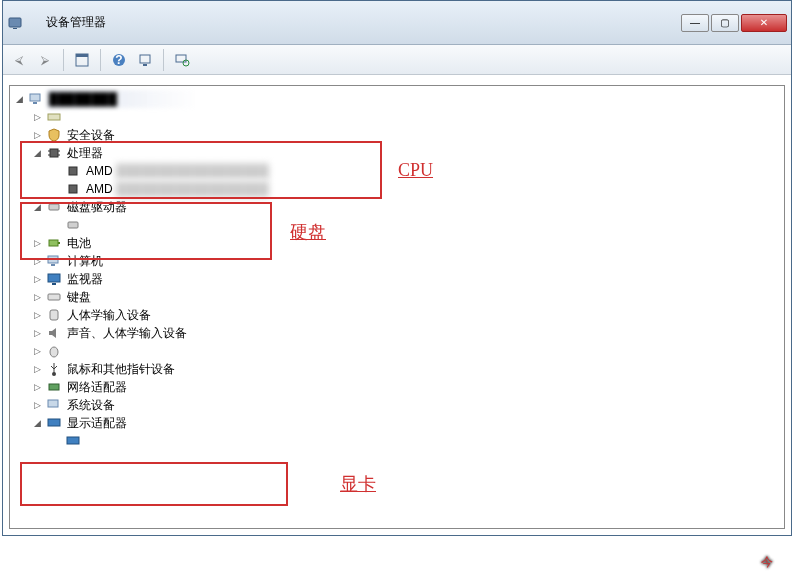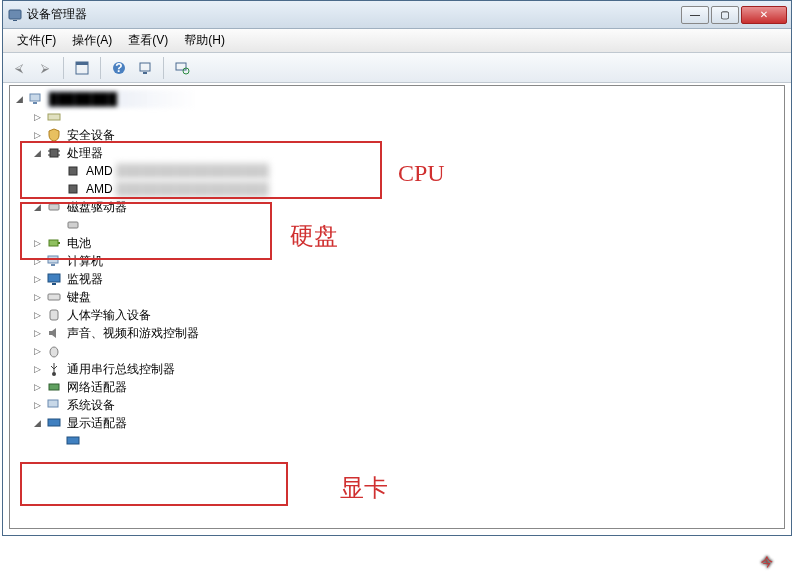--- a/index.html
+++ b/index.html
@@ -5,7 +5,7 @@
 * { box-sizing: border-box; margin: 0; padding: 0; font-family: "Microsoft YaHei", "Segoe UI", Tahoma, sans-serif; font-size: 12px; }
 body { background: #fff; width: 795px; height: 579px; position: relative; overflow: hidden; }
 .window { width: 790px; height: 536px; border: 1px solid #4a6a8a; background: #fff; position: absolute; top: 0; left: 2px; }
-.titlebar { height: 28px; background: linear-gradient(to bottom, #e8f0f8, #d0dce8); display: flex; align-items: center; padding: 0 4px; border-bottom: 1px solid #a0b0c0; }
+.titlebar { height: 44px; background: linear-gradient(to bottom, #e8f0f8, #d0dce8); display: flex; align-items: center; padding: 0 4px; border-bottom: 1px solid #a0b0c0; gap: 19px; }
 .titlebar-icon { width: 16px; height: 16px; margin-right: 4px; display: inline-flex; }
 .titlebar-text { flex: 1; color: #000; }
 .win-btns { display: flex; }

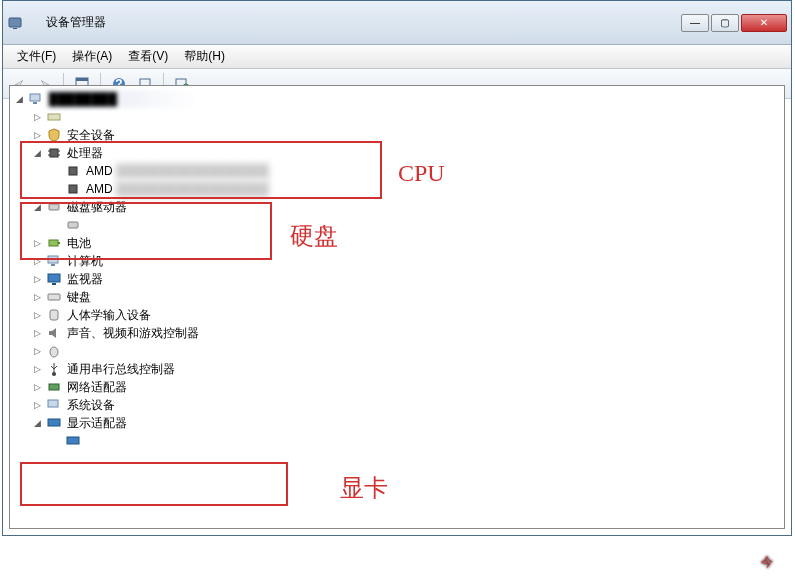--- a/index.html
+++ b/index.html
@@ -49,12 +49,6 @@
     </div>
   </div>
 
-  <div class="menubar">
-    <div class="menu-item">文件(F)</div>
-    <div class="menu-item">操作(A)</div>
-    <div class="menu-item">查看(V)</div>
-    <div class="menu-item">帮助(H)</div>
-  </div>
 
   <div class="toolbar">
     <div class="tool-btn disabled">

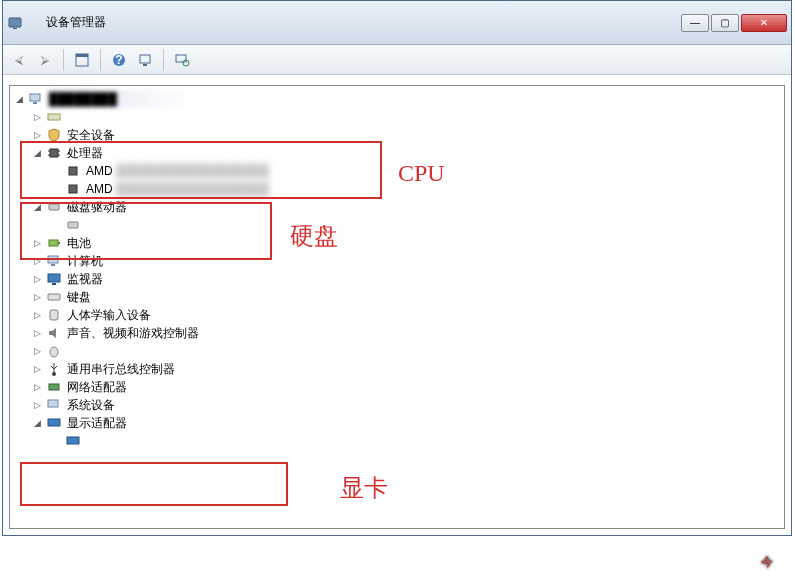--- a/index.html
+++ b/index.html
@@ -25,7 +25,7 @@
 .root > .tree-node .tree-label { background: linear-gradient(to right, rgba(200,210,230,.6), rgba(200,210,230,0)); padding-right: 80px; filter: blur(2px); }
 .blurred { filter: blur(3px); background: #f0f0f0; color: #ccc; display: inline-block; }
 .annotation-box { position: absolute; border: 2px solid #d03030; pointer-events: none; }
-.annotation-label { position: absolute; color: #d03030; font-size: 24px; font-family: "SimSun", serif; pointer-events: none; }
+.annotation-label { position: absolute; color: #d03030; font-size: 18px; font-family: "SimSun", serif; pointer-events: none; text-decoration: underline; }
 .watermark { position: absolute; bottom: 8px; right: 18px; color: #fff; font-size: 18px; text-shadow: 0 0 3px #000, 0 0 3px #000; display: flex; align-items: center; gap: 6px; font-family: "SimHei", sans-serif; }
 .glyph { font-family: "Segoe UI Symbol", Arial, sans-serif; }
 svg { display: block; }

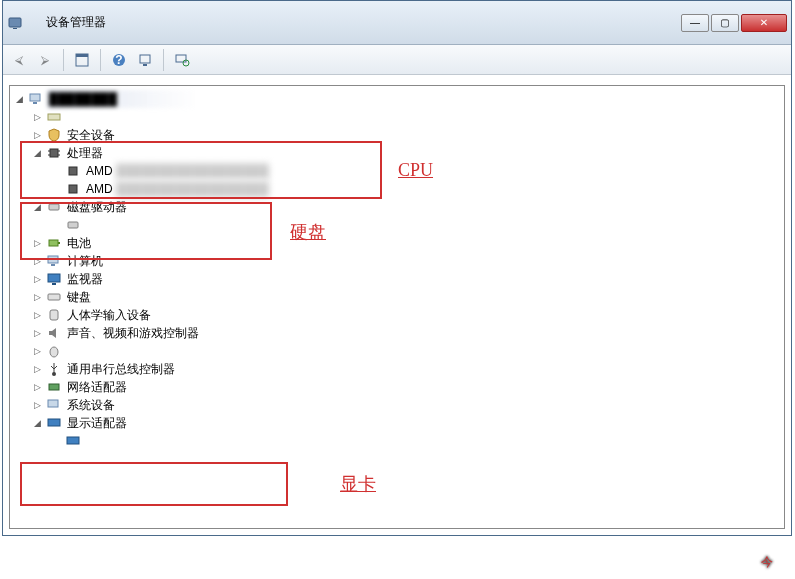--- a/index.html
+++ b/index.html
@@ -221,7 +221,7 @@
             <path d="M3 6 L6 6 L10 3 L10 13 L6 10 L3 10 Z" fill="#808080"></path>
           </svg>
         </span>
-        <span class="tree-label">声音、视频和游戏控制器</span>
+        <span class="tree-label">声音、人体学输入设备</span>
       </div>
     <div class="tree-node" style="padding-left:22px">
         <span class="tree-toggle glyph">▷</span>

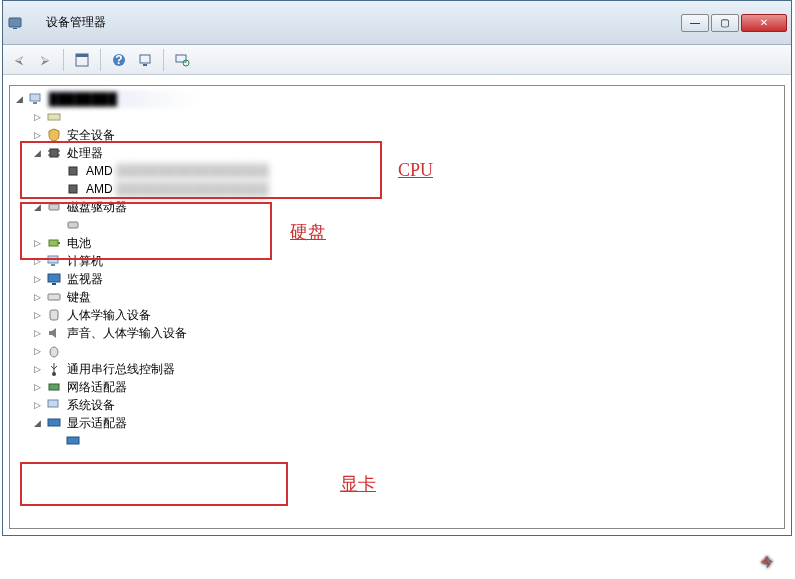--- a/index.html
+++ b/index.html
@@ -239,7 +239,7 @@
             <circle cx="8" cy="13" r="2" fill="#404040"></circle>
           </svg>
         </span>
-        <span class="tree-label">通用串行总线控制器</span>
+        <span class="tree-label">鼠标和其他指针设备</span>
       </div>
     <div class="tree-node" style="padding-left:22px">
         <span class="tree-toggle glyph">▷</span>

